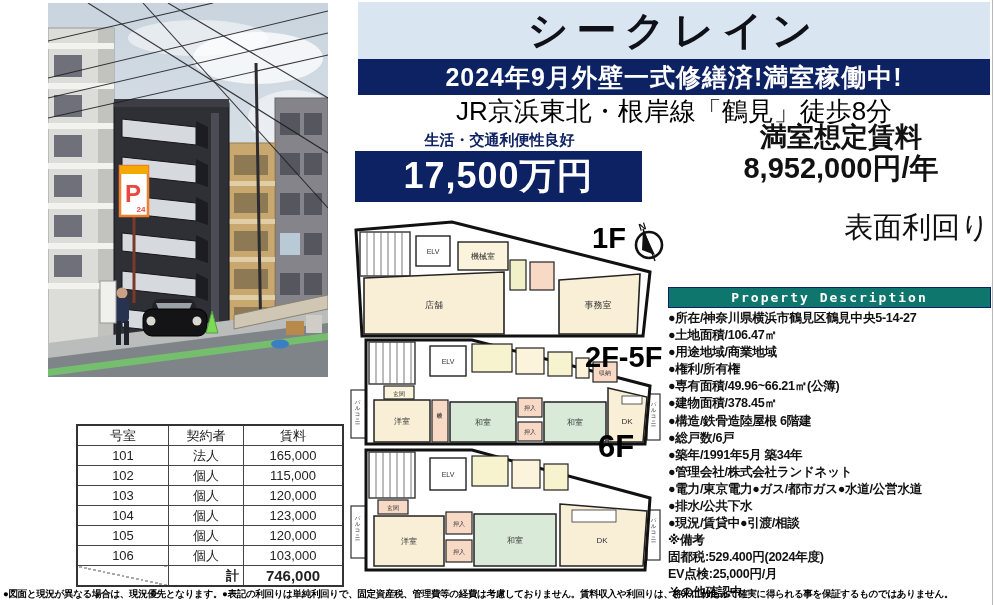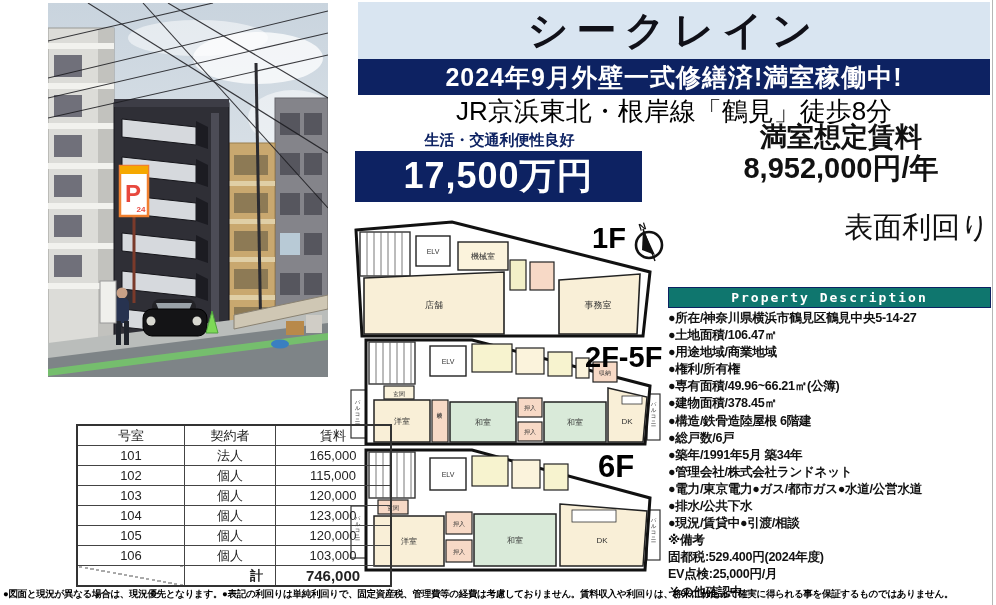--- a/index.html
+++ b/index.html
@@ -47,7 +47,7 @@
 
   
   .tbl{left:76px;top:424px;border-collapse:collapse;border:2px solid #333;}
-  .tbl td{border:1px solid #444;font-size:13px;text-align:center;height:19px;padding:0 12px;
+  .tbl td{border:1px solid #444;font-size:13px;text-align:center;height:19px;padding:0 4px;
           color:#222;}
   .tbl .c1{width:82px;} .tbl .c2{width:66px;} .tbl .c3{width:90px;}
   .tbl .diag{background-image:linear-gradient(to top right,

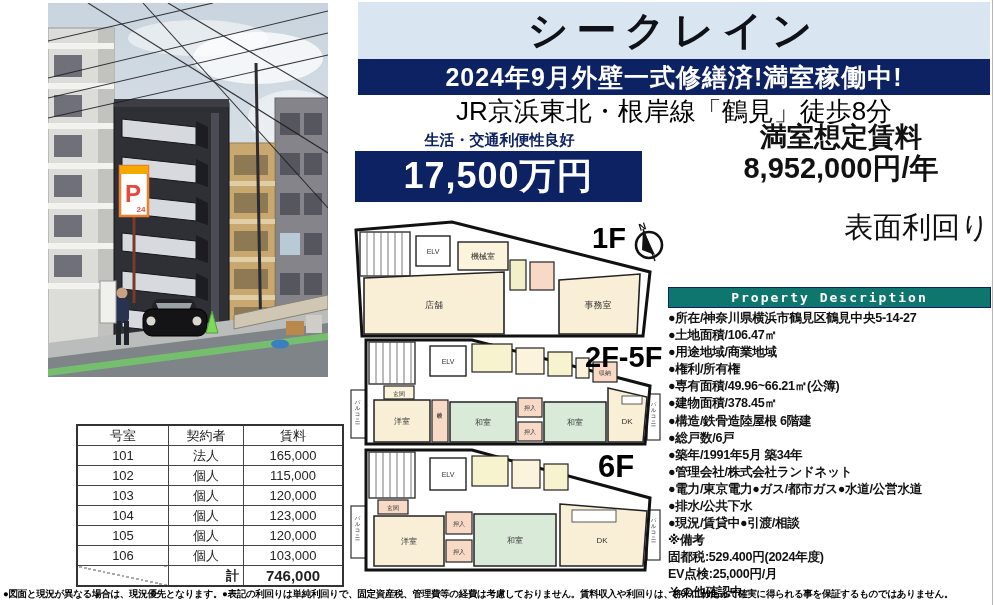--- a/index.html
+++ b/index.html
@@ -324,7 +324,7 @@
     <rect x="222" y="62" width="44" height="12" fill="#ffffff" stroke="#333" stroke-width="0.8"></rect>
     <text x="252" y="95" font-size="8" text-anchor="middle" fill="#333">DK</text>
   </svg>
-  <div class="abs fp-label" style="left:598px;top:449px;font-size:31px;">6F</div>
+  <div class="abs fp-label" style="left:598px;top:429px;font-size:31px;">6F</div>
 
   <div class="abs prop">
     <div class="prop-header">Property Description</div>

